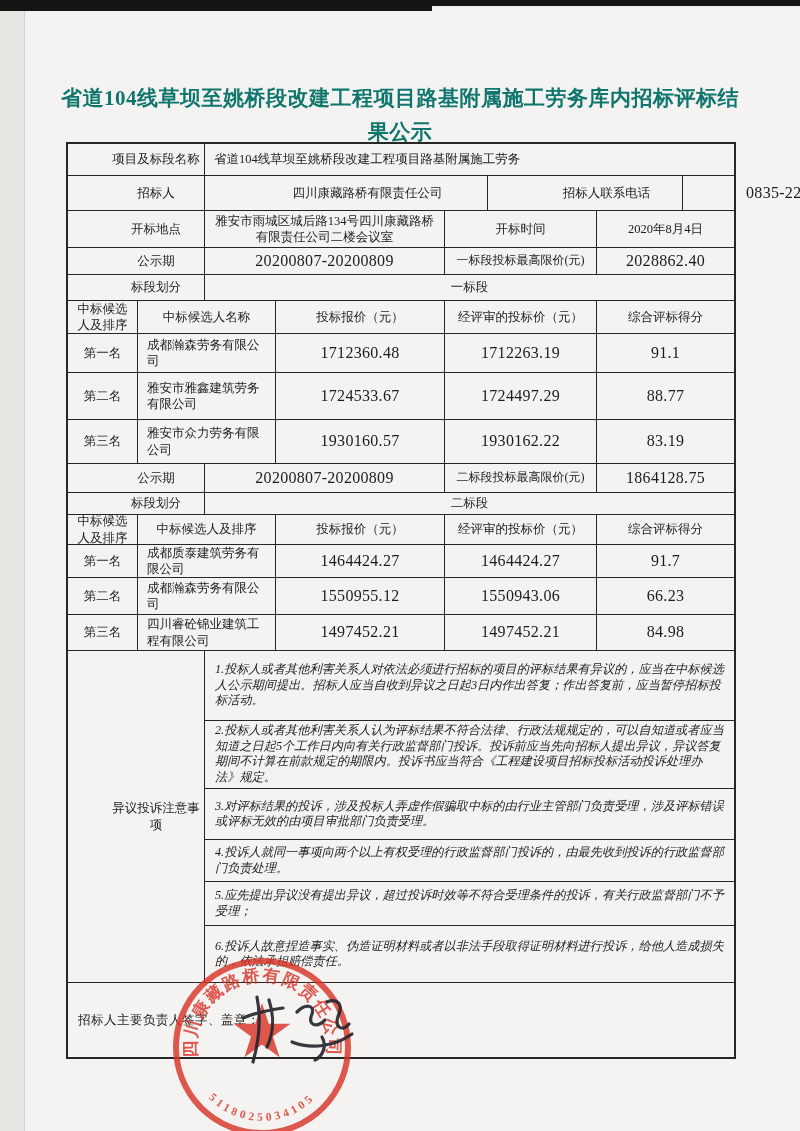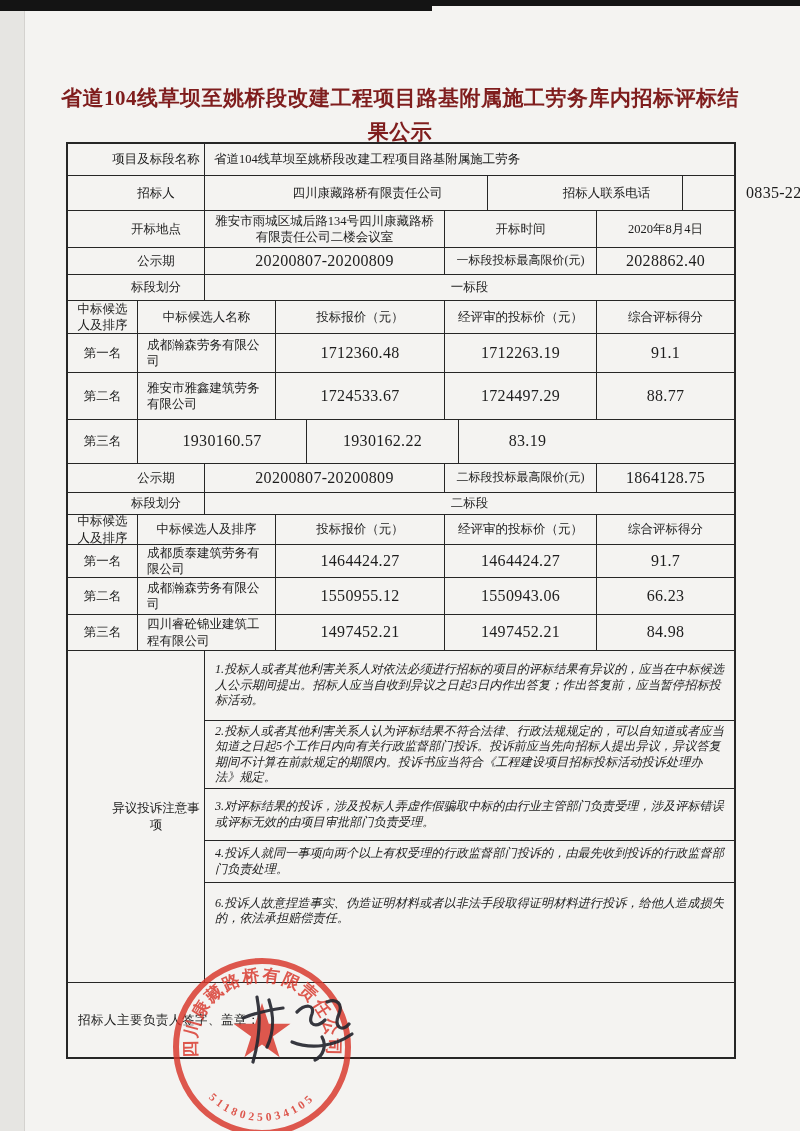--- a/index.html
+++ b/index.html
@@ -19,7 +19,7 @@
   .title{
     position:absolute;left:60px;top:82px;width:680px;
     text-align:center;font-size:21px;font-weight:bold;line-height:1.6;
-    letter-spacing:0.5px;color:#7f1d1d;margin:0;
+    letter-spacing:0.5px;color:#0f766e;margin:0;
   }
 
   .doc-table{

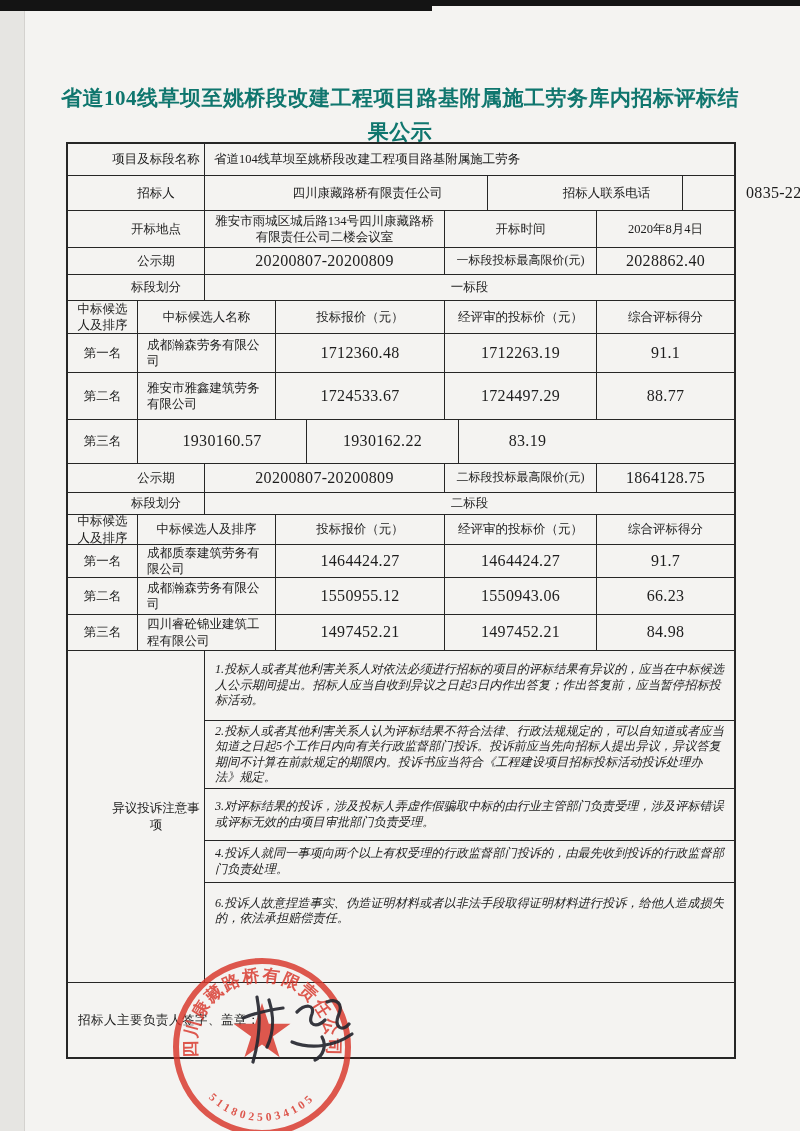--- a/index.html
+++ b/index.html
@@ -144,6 +144,7 @@
     </div>
     <div class="row h-a3">
       <div class="cell c-rank">第三名</div>
+      <div class="cell c-name left-al">雅安市众力劳务有限公司</div>
       <div class="cell c-price num">1930160.57</div>
       <div class="cell c-sub num">1930162.22</div>
       <div class="cell c-last num">83.19</div>

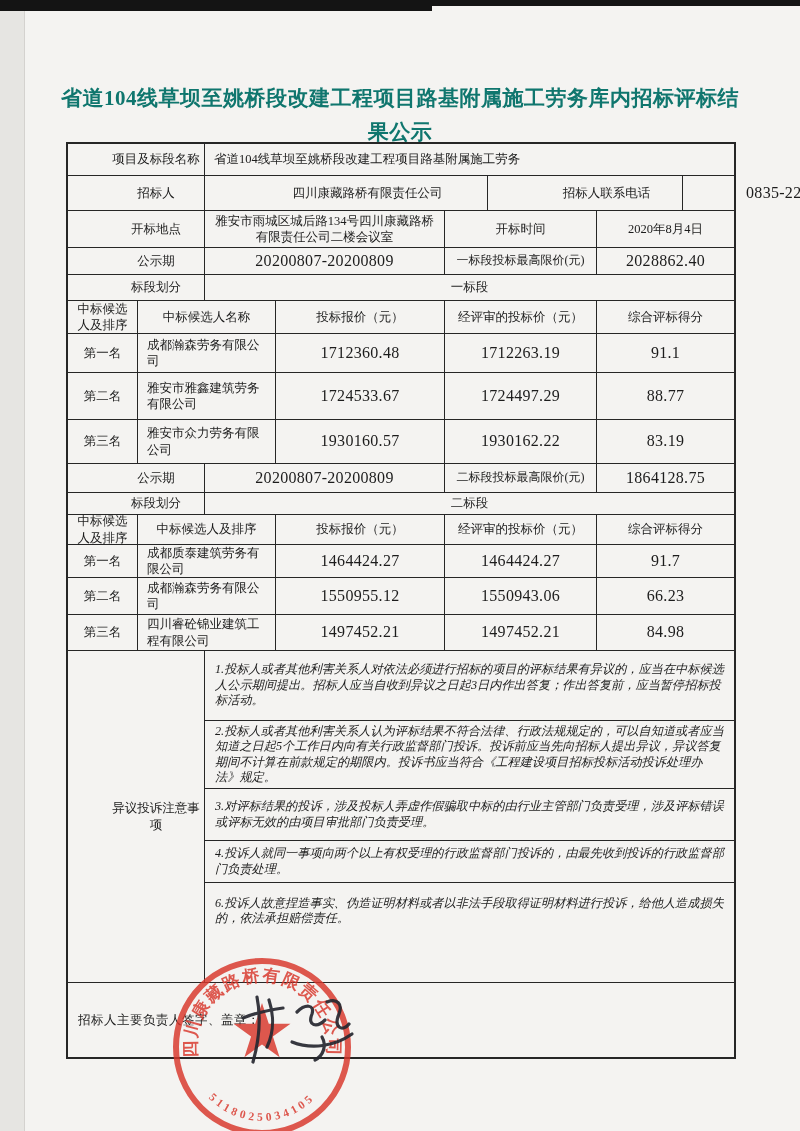--- a/index.html
+++ b/index.html
@@ -199,6 +199,7 @@
         <div class="note-item n2">2.投标人或者其他利害关系人认为评标结果不符合法律、行政法规规定的，可以自知道或者应当知道之日起5个工作日内向有关行政监督部门投诉。投诉前应当先向招标人提出异议，异议答复期间不计算在前款规定的期限内。投诉书应当符合《工程建设项目招标投标活动投诉处理办法》规定。</div>
         <div class="note-item n3">3.对评标结果的投诉，涉及投标人弄虚作假骗取中标的由行业主管部门负责受理，涉及评标错误或评标无效的由项目审批部门负责受理。</div>
         <div class="note-item n4">4.投诉人就同一事项向两个以上有权受理的行政监督部门投诉的，由最先收到投诉的行政监督部门负责处理。</div>
+        <div class="note-item n5">5.应先提出异议没有提出异议，超过投诉时效等不符合受理条件的投诉，有关行政监督部门不予受理；</div>
         <div class="note-item n6">6.投诉人故意捏造事实、伪造证明材料或者以非法手段取得证明材料进行投诉，给他人造成损失的，依法承担赔偿责任。</div>
       </div>
     </div>

